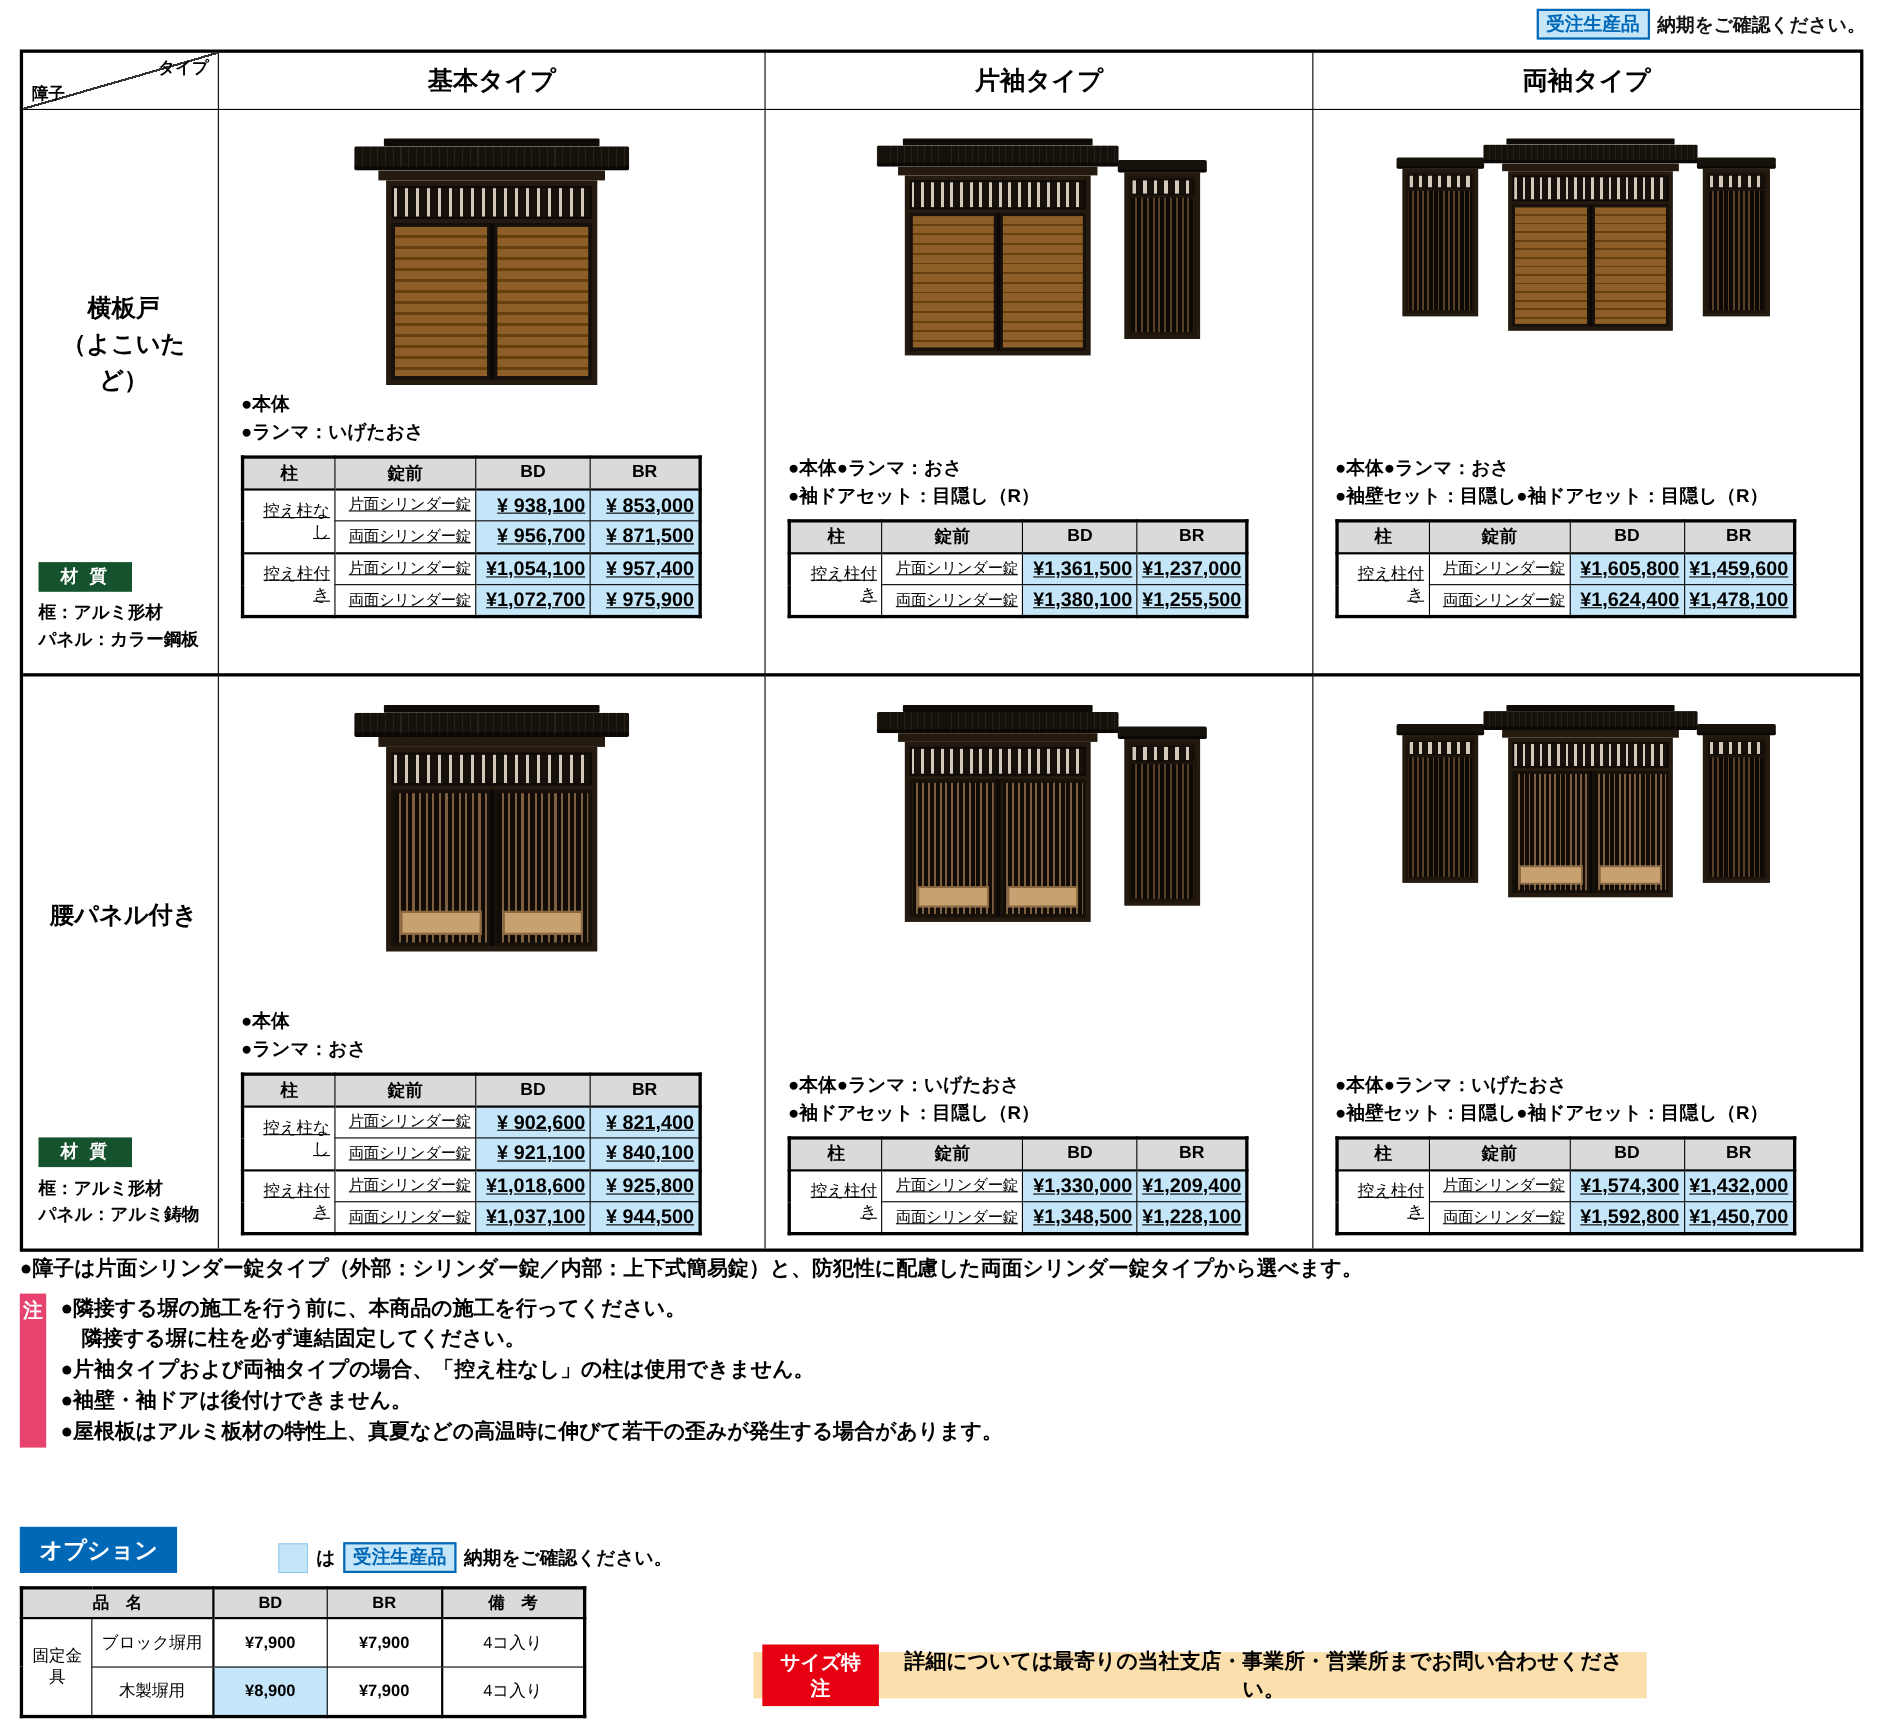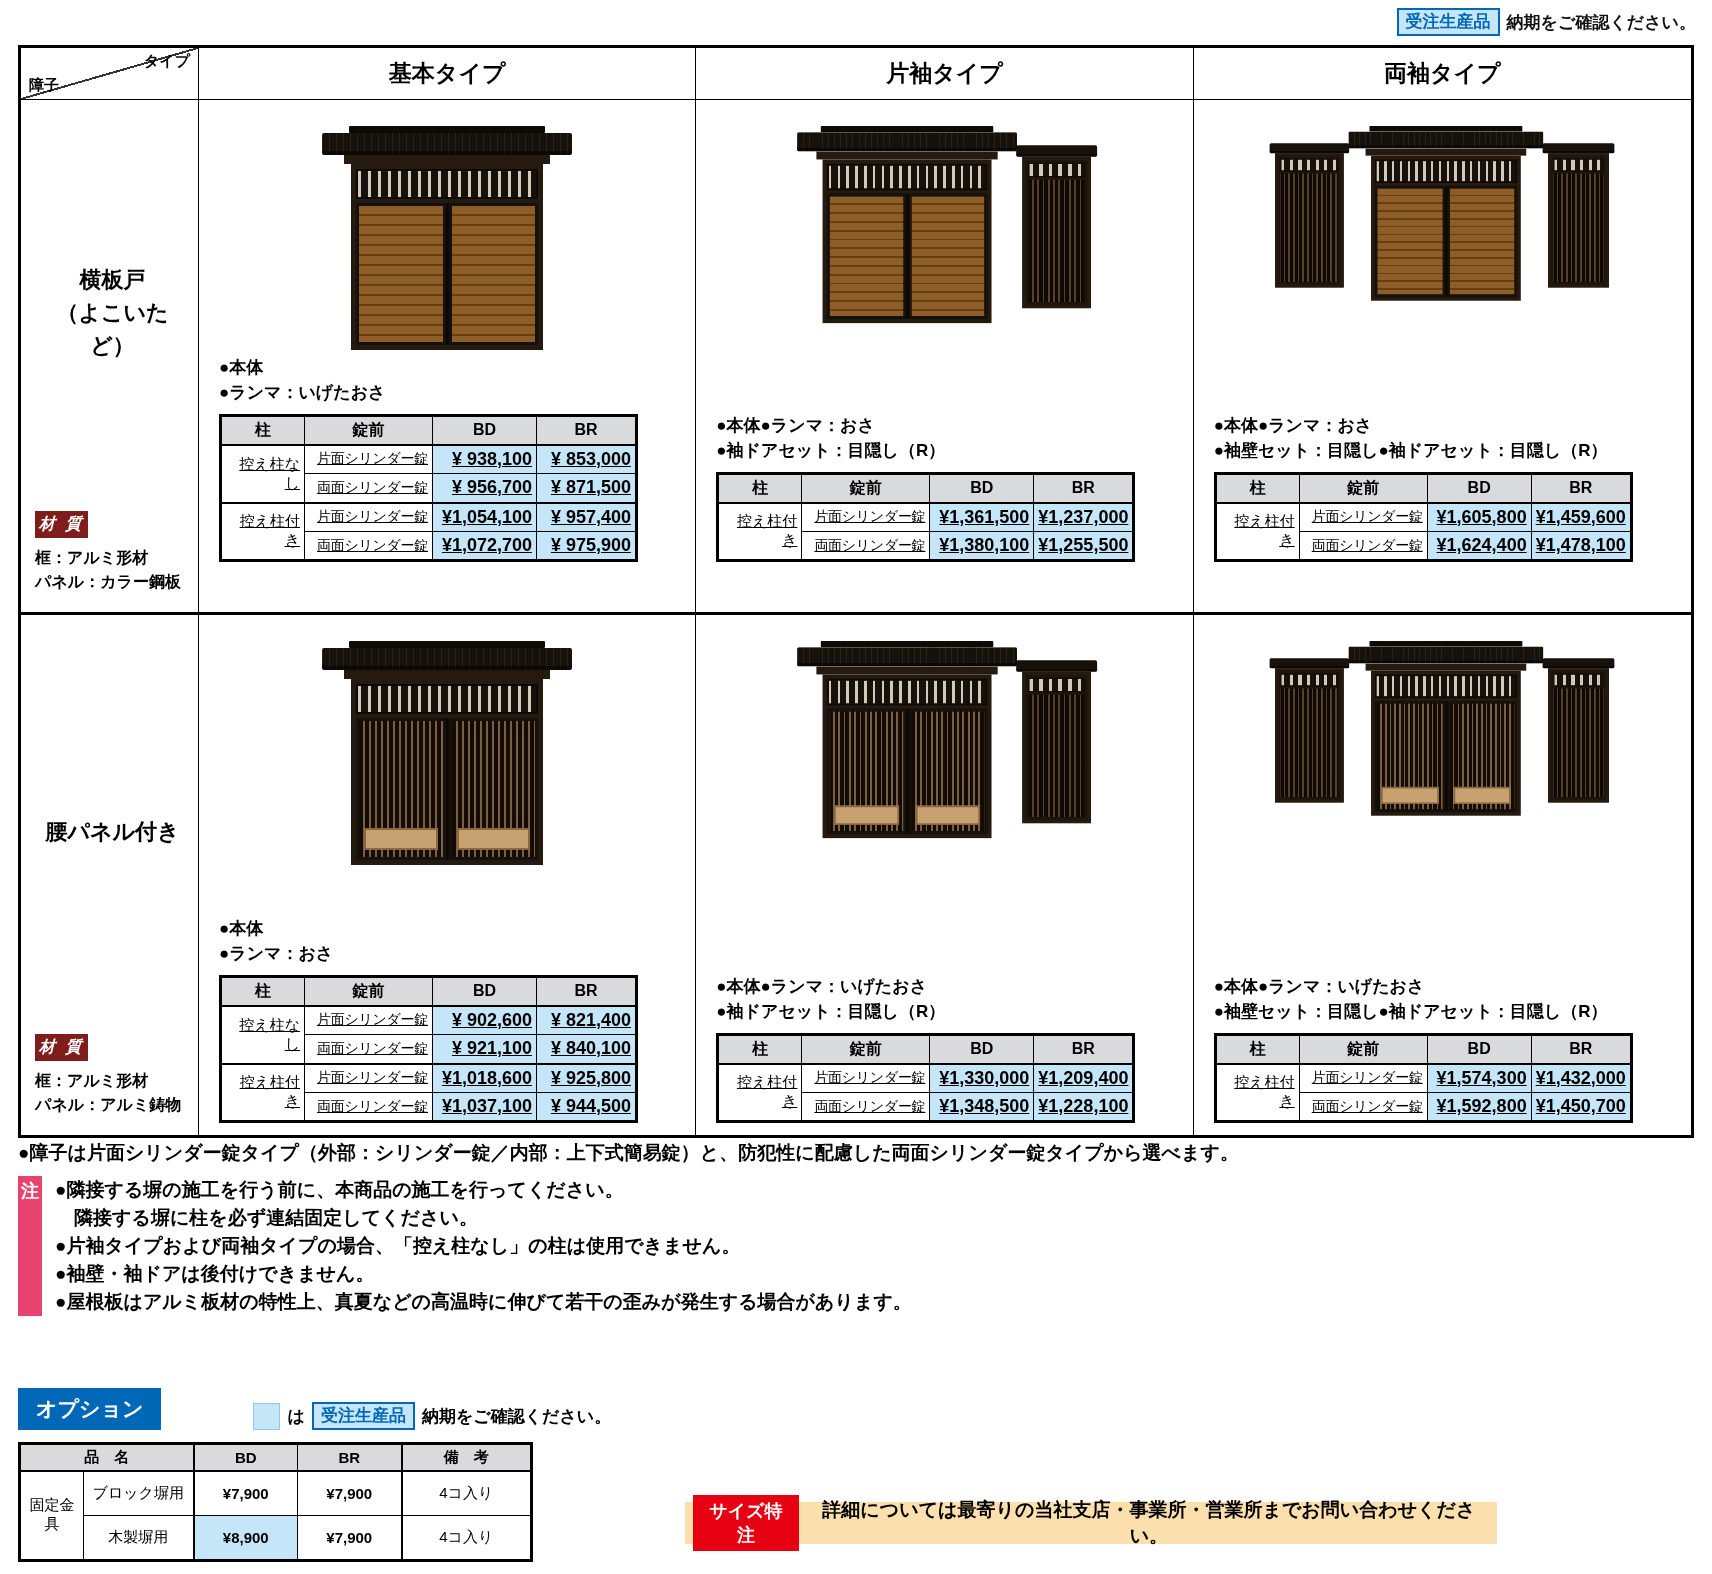--- a/index.html
+++ b/index.html
@@ -30,8 +30,8 @@
   .rl-center { flex:1; display:flex; flex-direction:column; align-items:center; justify-content:center;
                font-size:22px; font-weight:bold; line-height:33px; text-align:center; }
   .rl-material { }
-  .mat-badge { display:inline-block; background:#7f1d1d; color:#fff; font-size:16px; font-weight:bold;
-               padding:3px 4px; letter-spacing:3px; margin-bottom:8px;font-style:italic; }
+  .mat-badge { display:inline-block; background:#14532d; color:#fff; font-size:16px; font-weight:bold;
+               padding:3px 20px; letter-spacing:3px; margin-bottom:8px; }
   .mat-line { font-size:16px; font-weight:bold; line-height:24px; }
 
   .m-cell { display:flex; flex-direction:column; padding:14px 0 50px 0; }

